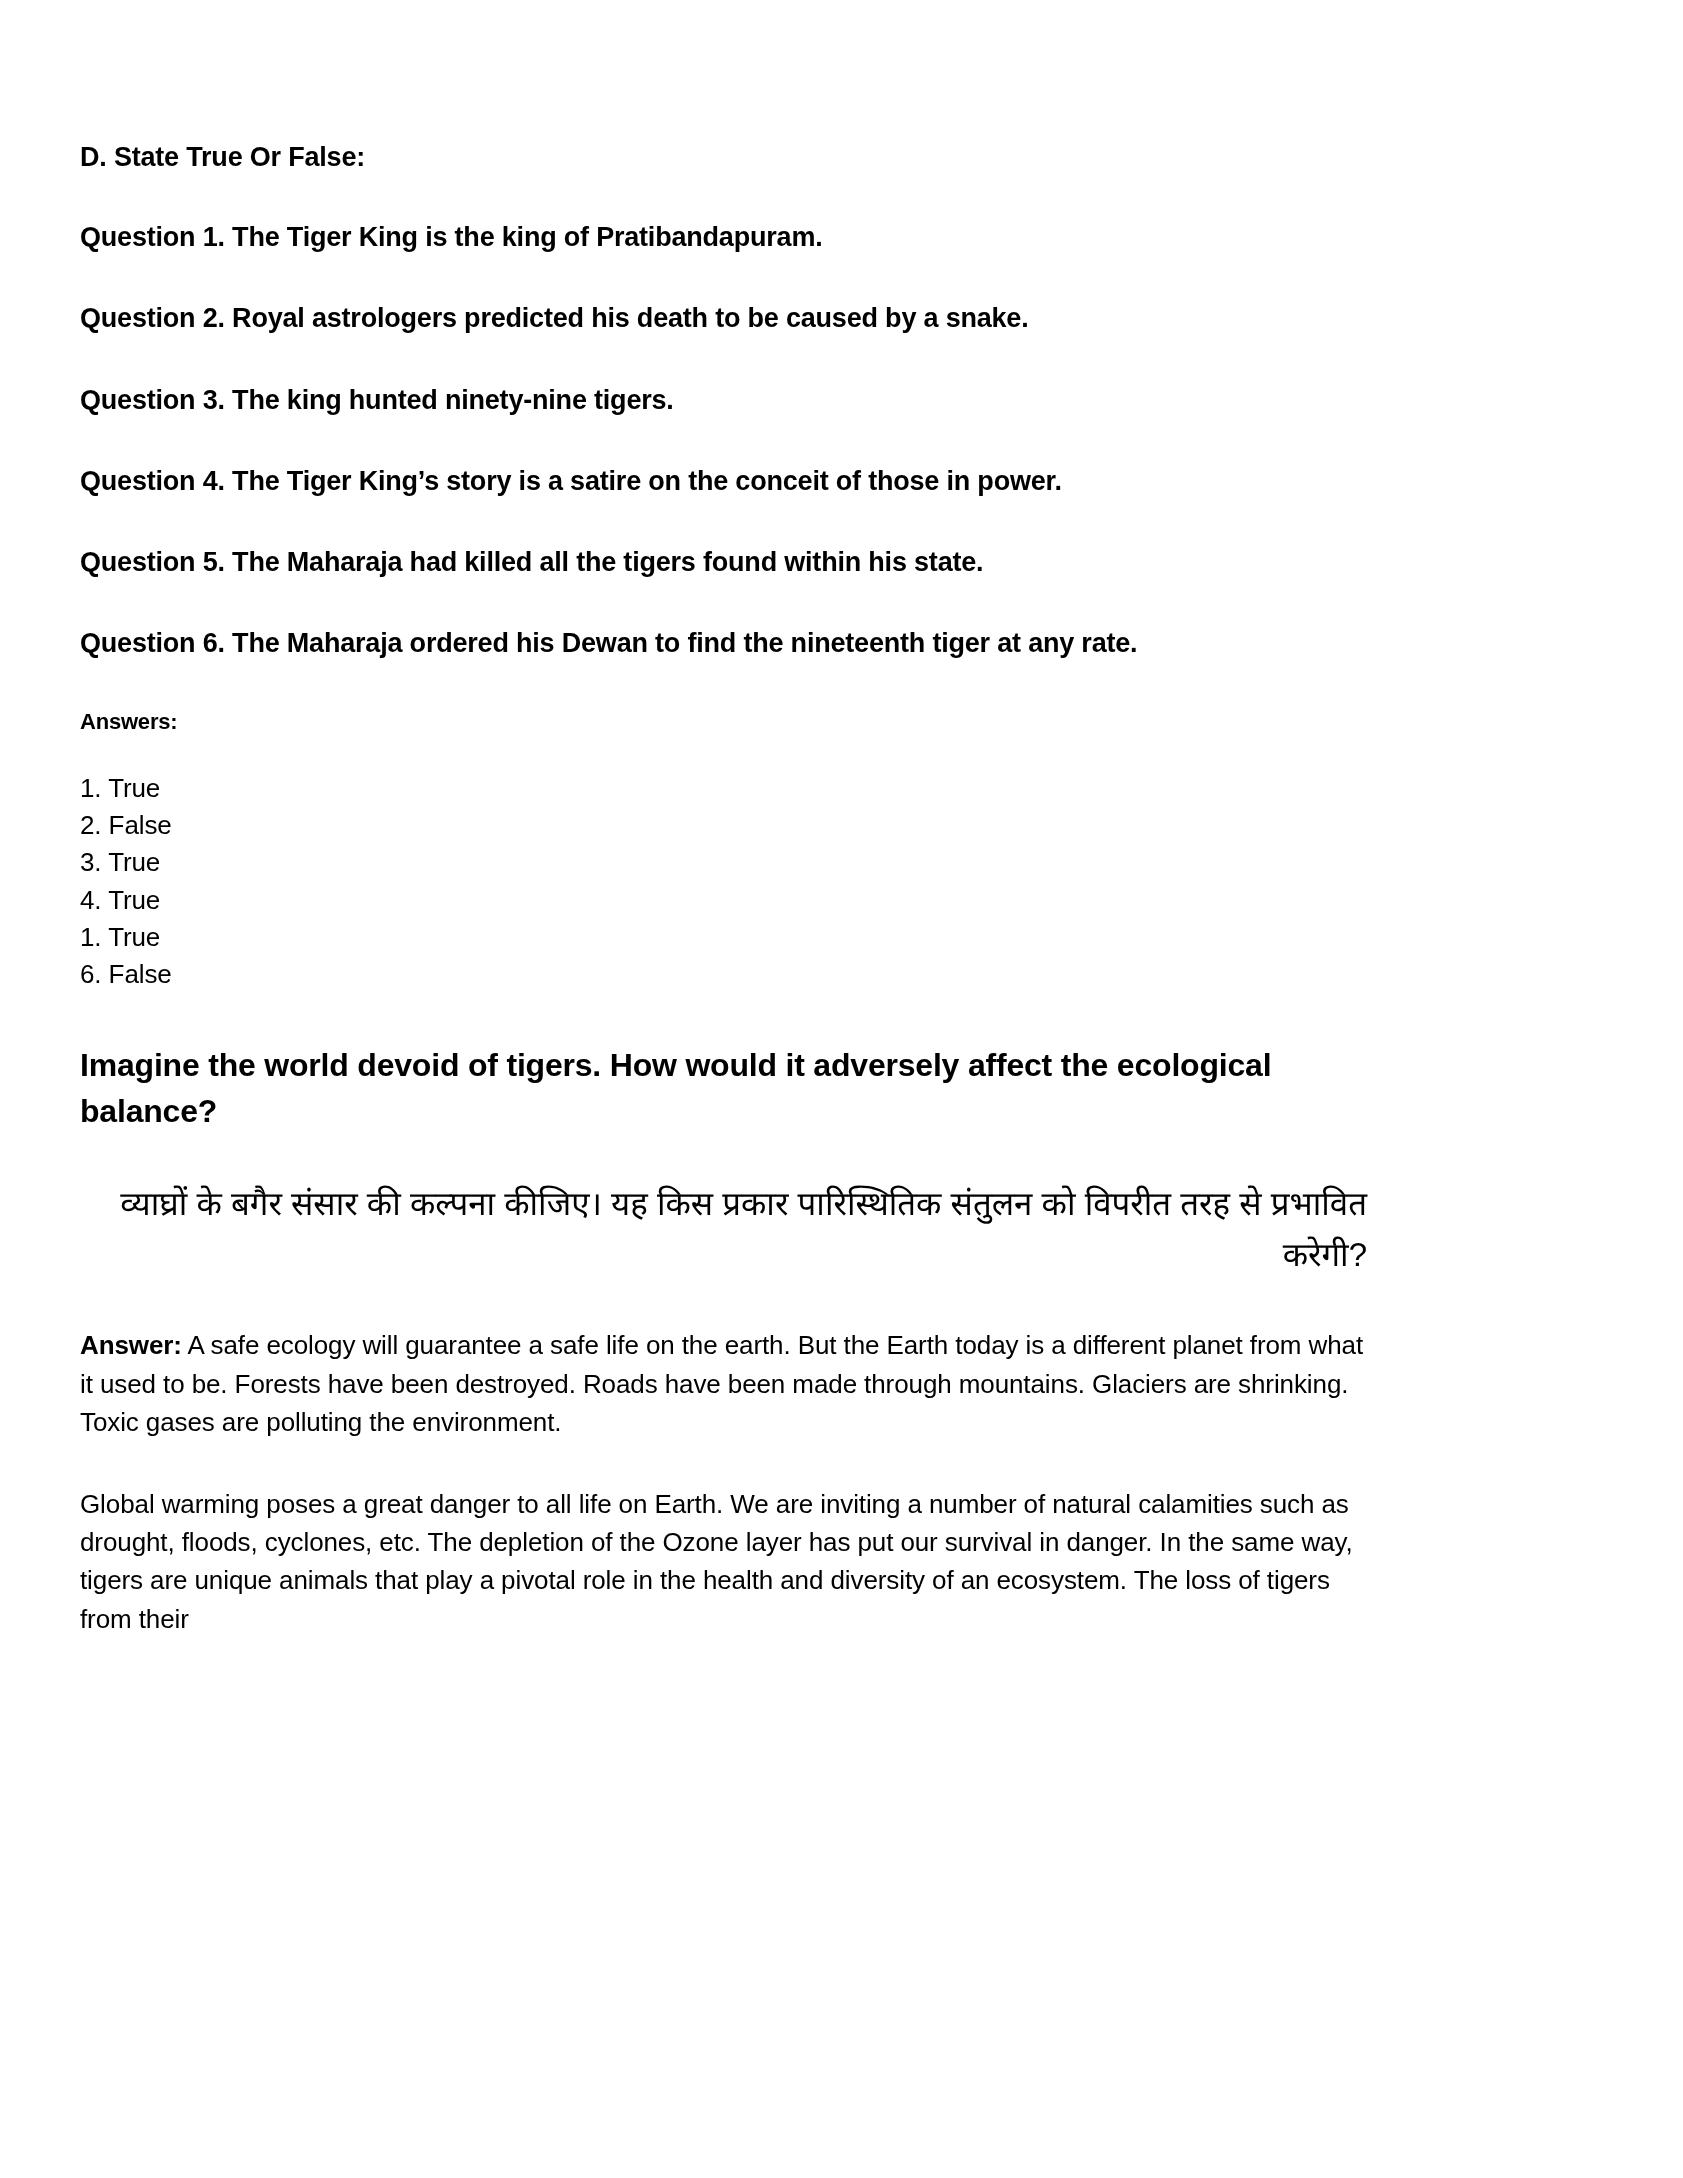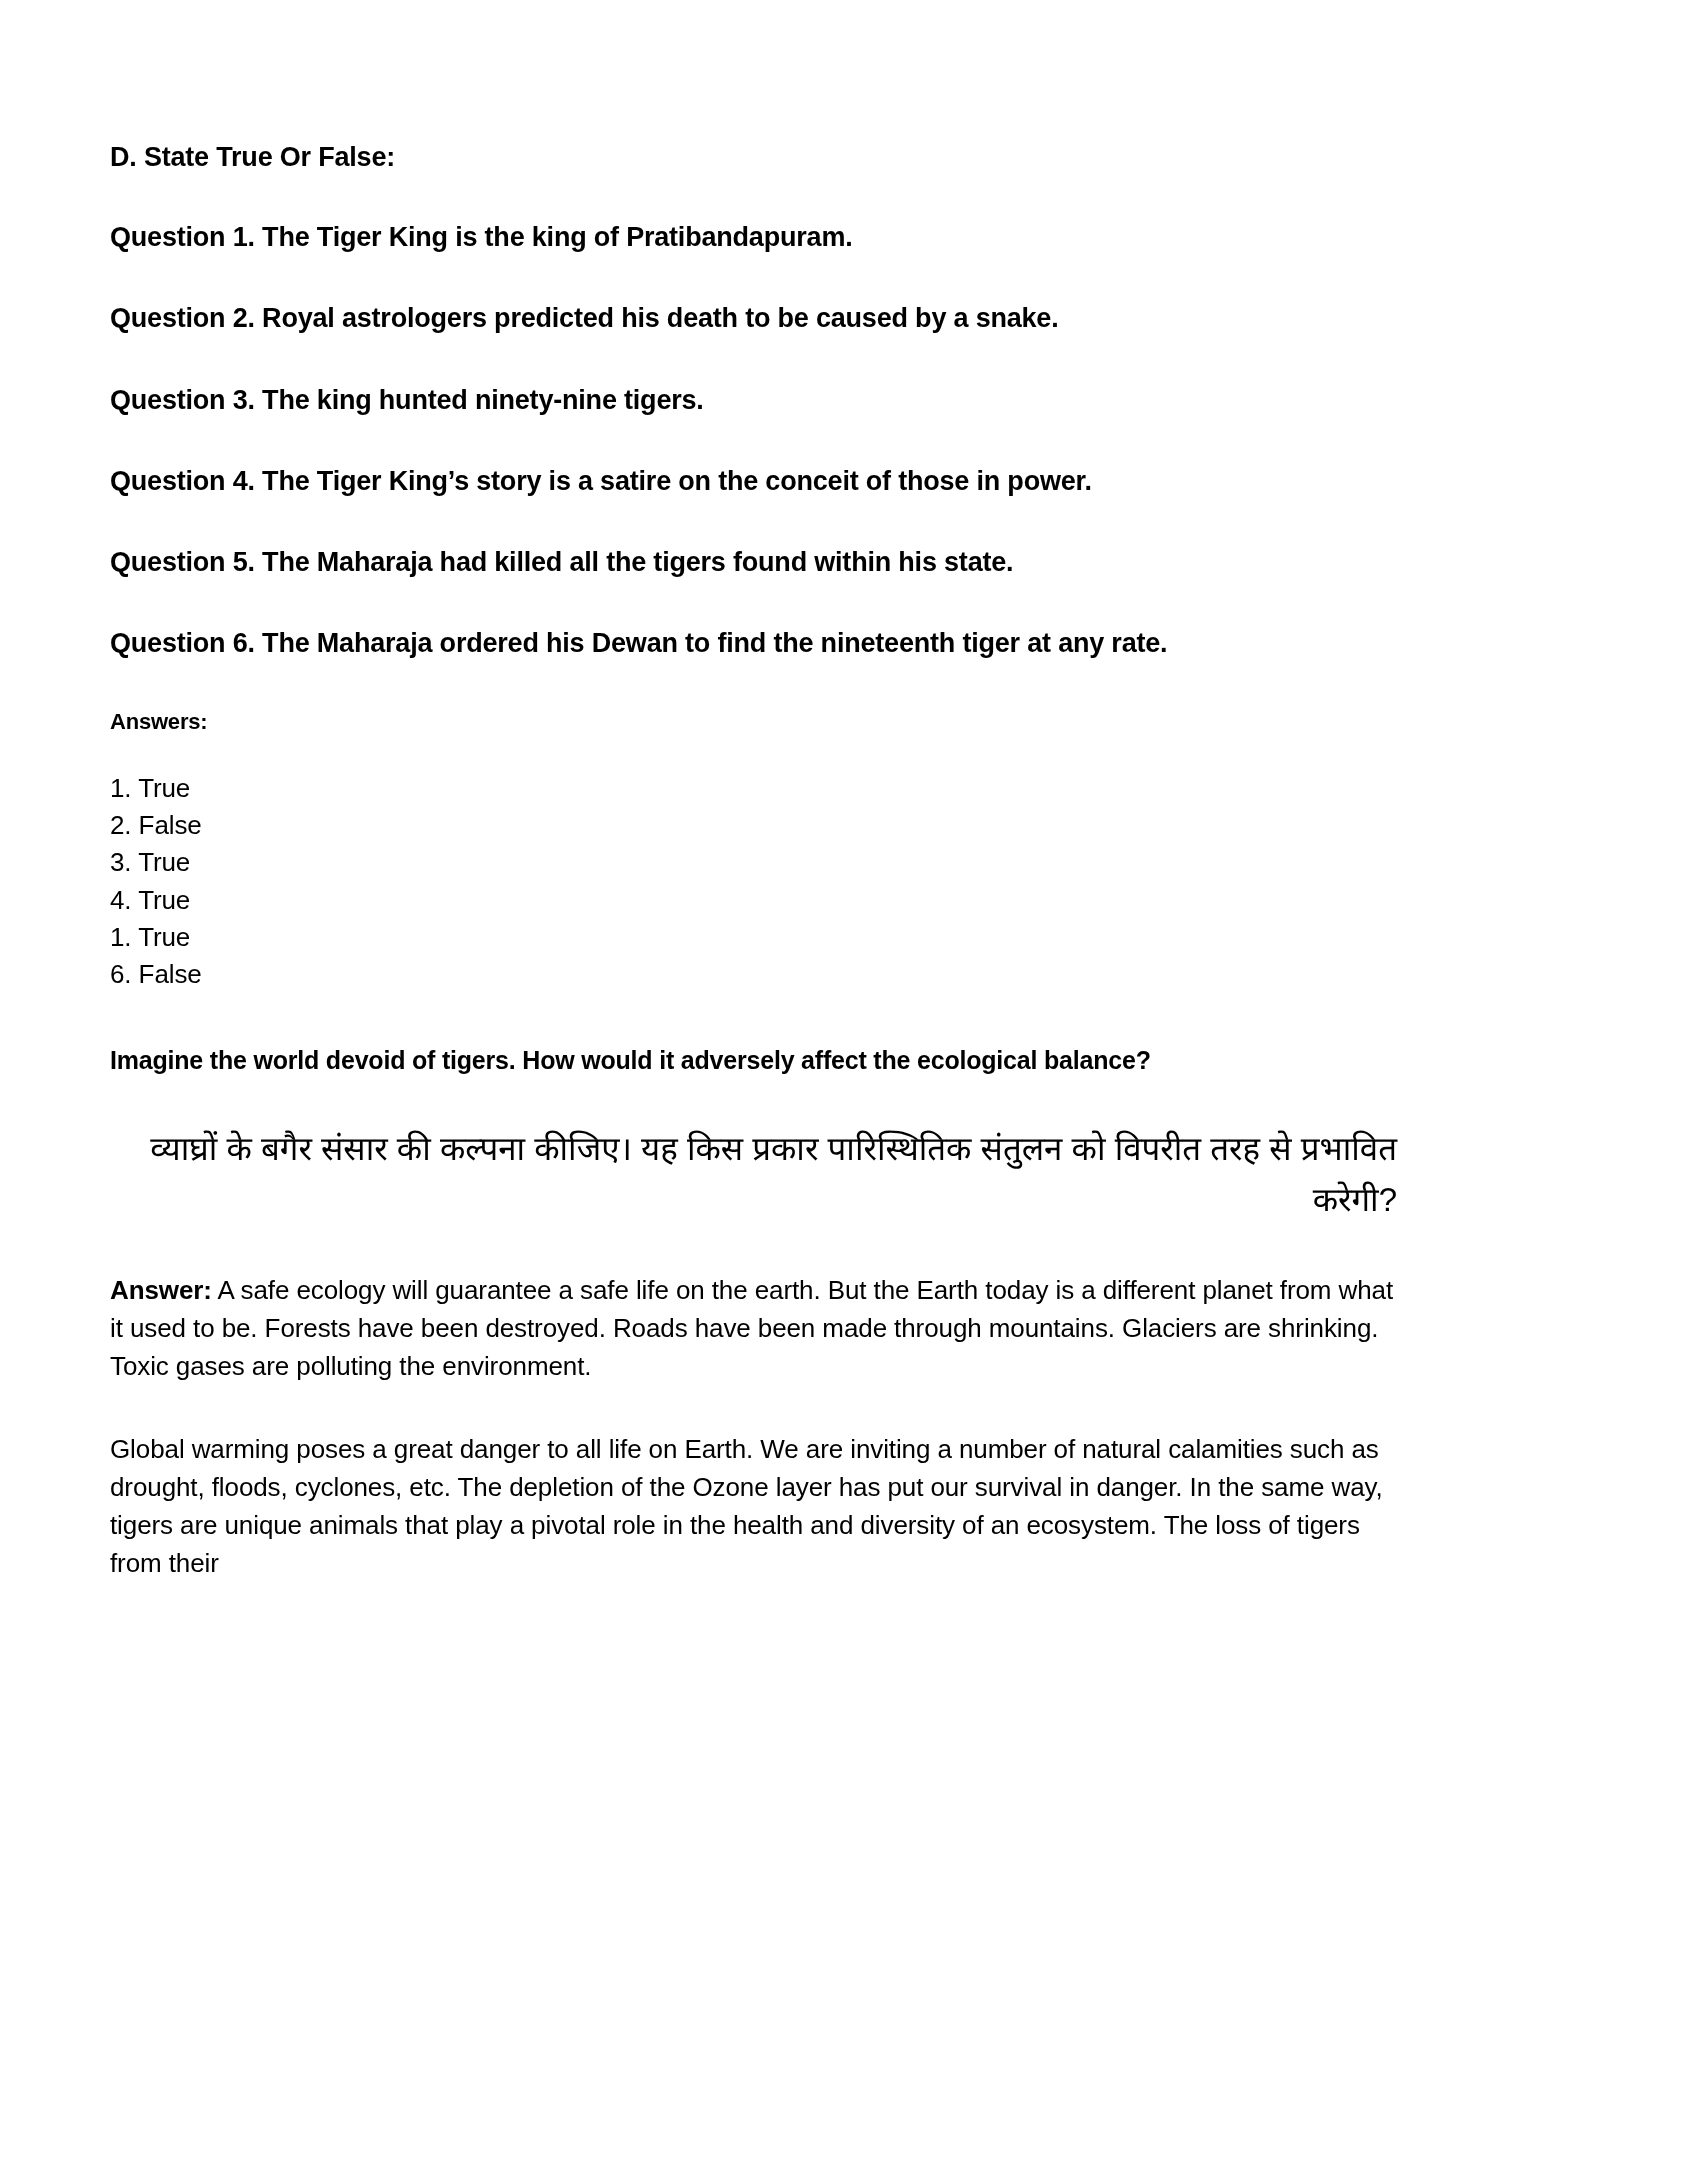--- a/index.html
+++ b/index.html
@@ -19,7 +19,7 @@
     height: 2178px;
     background: #ffffff;
     box-sizing: border-box;
-    padding: 139px 198px 0 110px;
+    padding: 139px 198px 0 80px;
     position: relative;
   }
   .content {

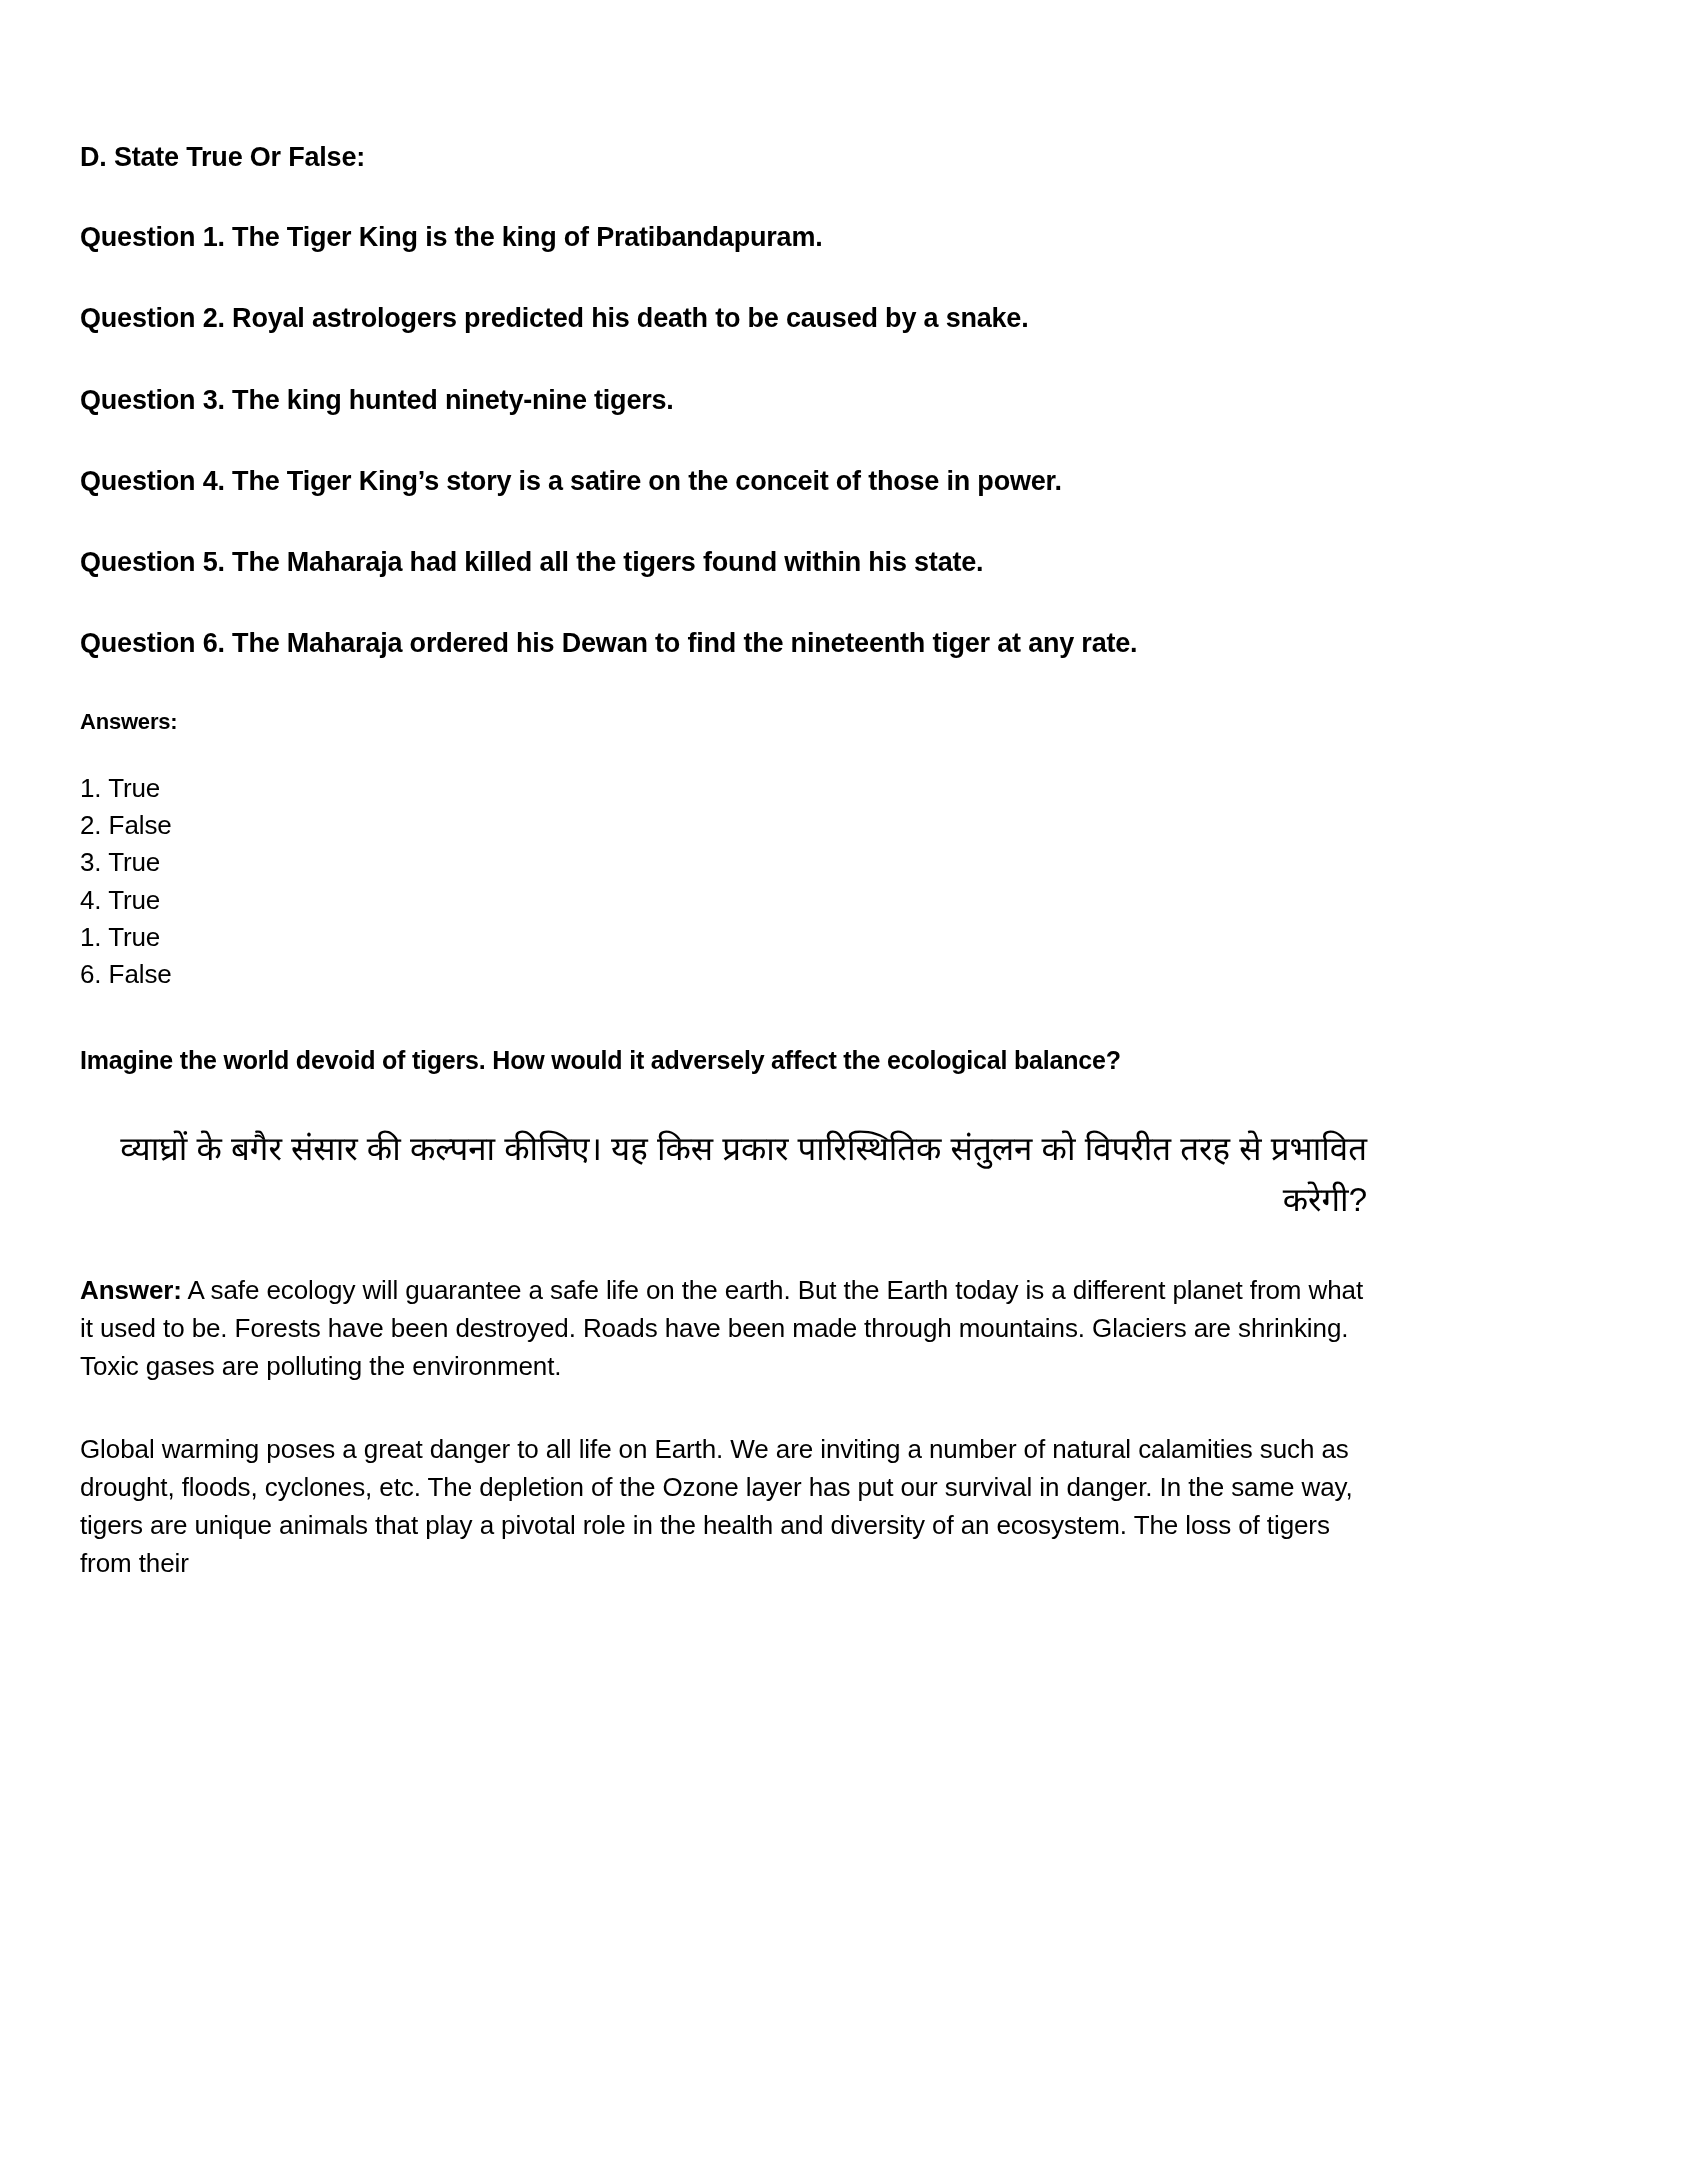--- a/index.html
+++ b/index.html
@@ -69,7 +69,7 @@
   }
   .prompt-en {
     font-weight: bold;
-    font-size: 25px;
+    font-size: 32px;
     line-height: 1.42;
     letter-spacing: -0.2px;
     margin: 0 0 44px 0;

